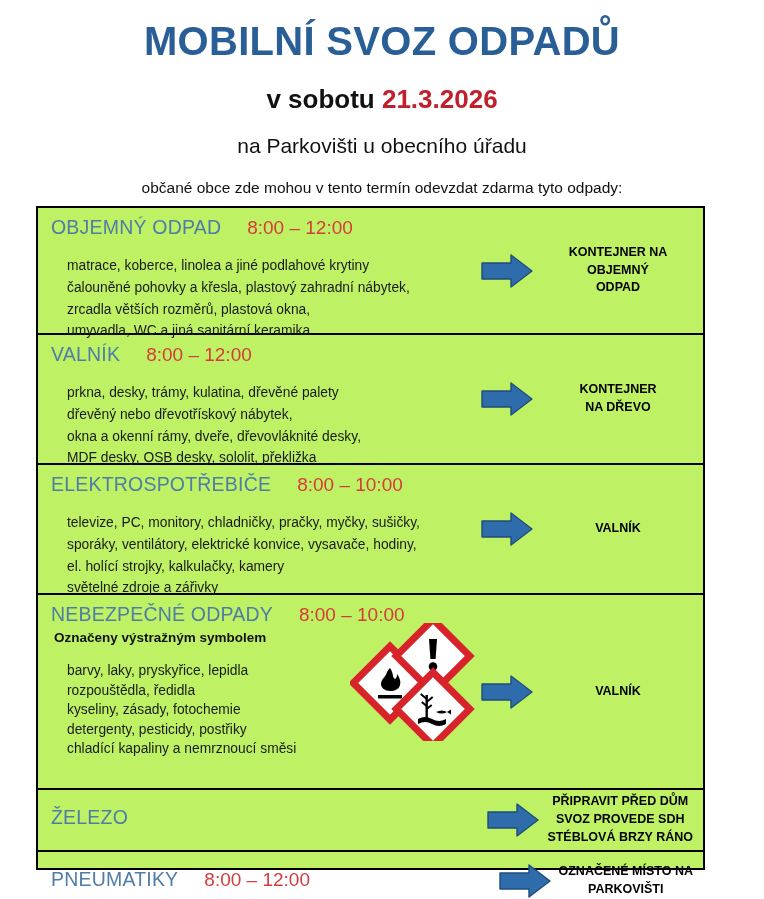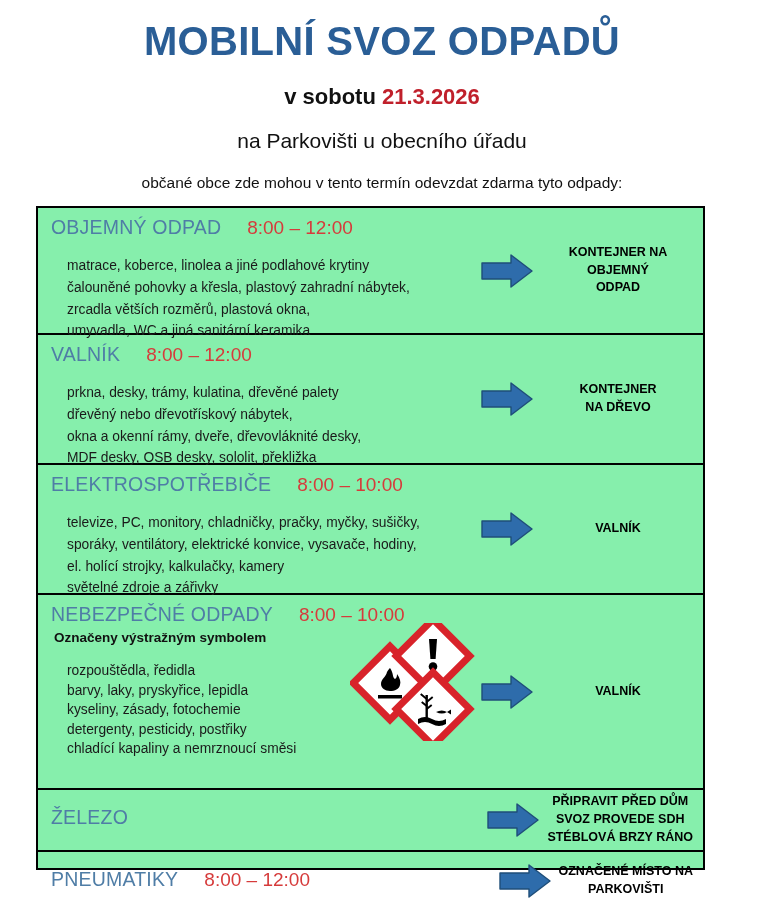--- a/index.html
+++ b/index.html
@@ -38,7 +38,7 @@
     padding: 4px 0 0 0;
   }
   .subtitle-1 {
-    font-size: 22px;
+    font-size: 26px;
     margin: 0;
     padding: 22px 0 0 0;
     font-weight: 600;

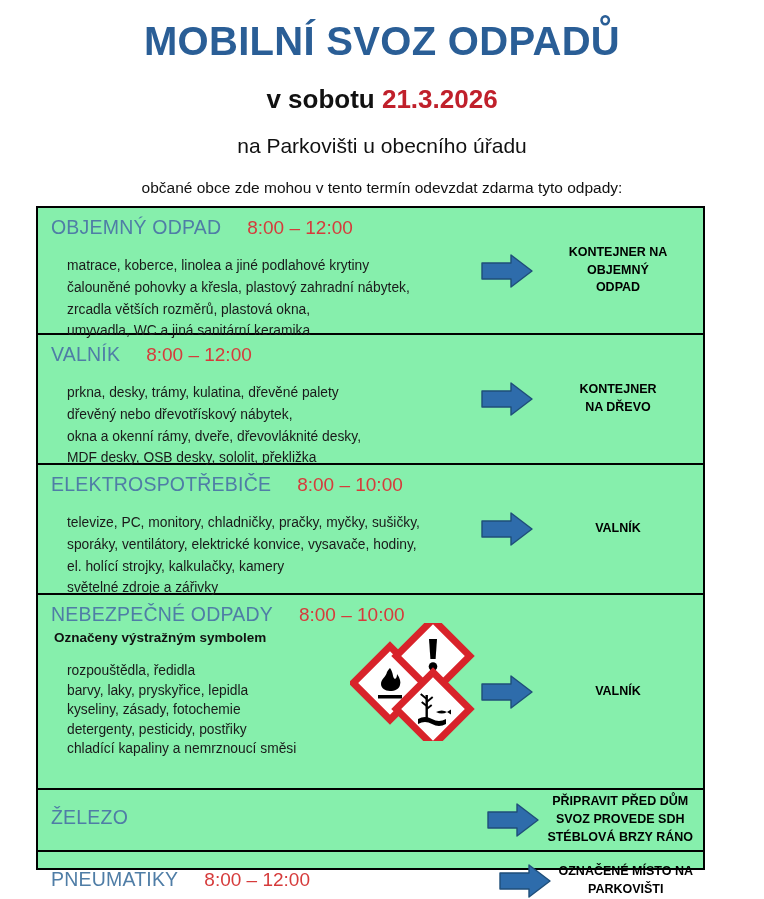--- a/index.html
+++ b/index.html
@@ -72,7 +72,7 @@
     height: 664px;
     border: 2px solid #000000;
     box-sizing: border-box;
-    background: #86efac;
+    background: #bef264;
   }
   .row {
     display: flex;

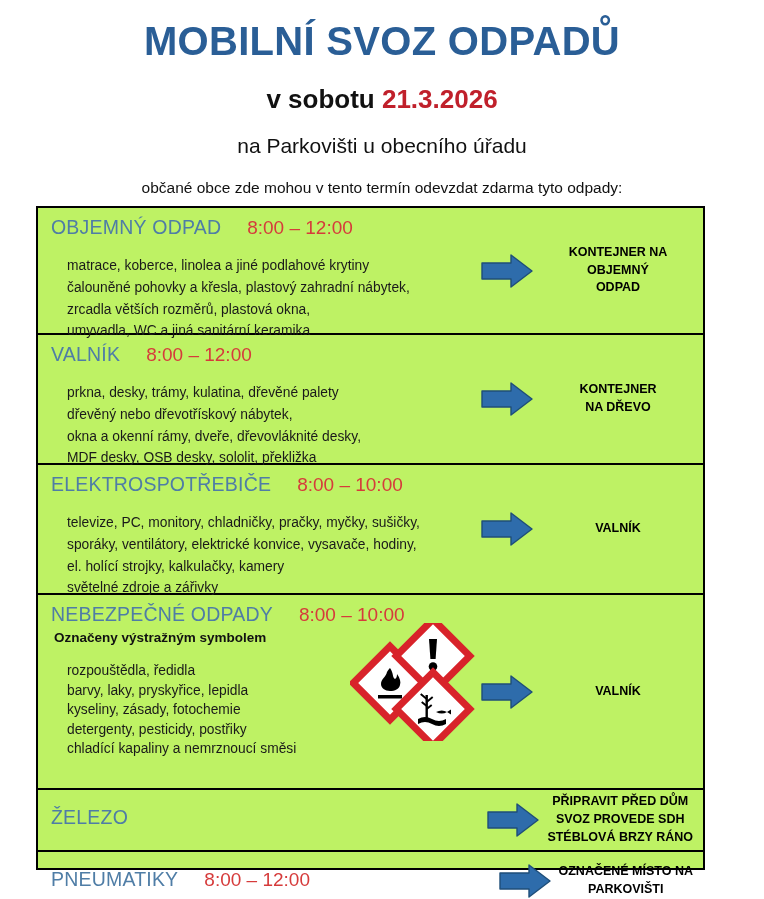--- a/index.html
+++ b/index.html
@@ -284,8 +284,8 @@
         </div>
         <div class="cat-note">Označeny výstražným symbolem</div>
         <ul class="cat-items">
+          <li>barvy, laky, pryskyřice, lepidla</li>
           <li>rozpouštědla, ředidla</li>
-          <li>barvy, laky, pryskyřice, lepidla</li>
           <li>kyseliny, zásady, fotochemie</li>
           <li>detergenty, pesticidy, postřiky</li>
           <li>chladící kapaliny a nemrznoucí směsi</li>

